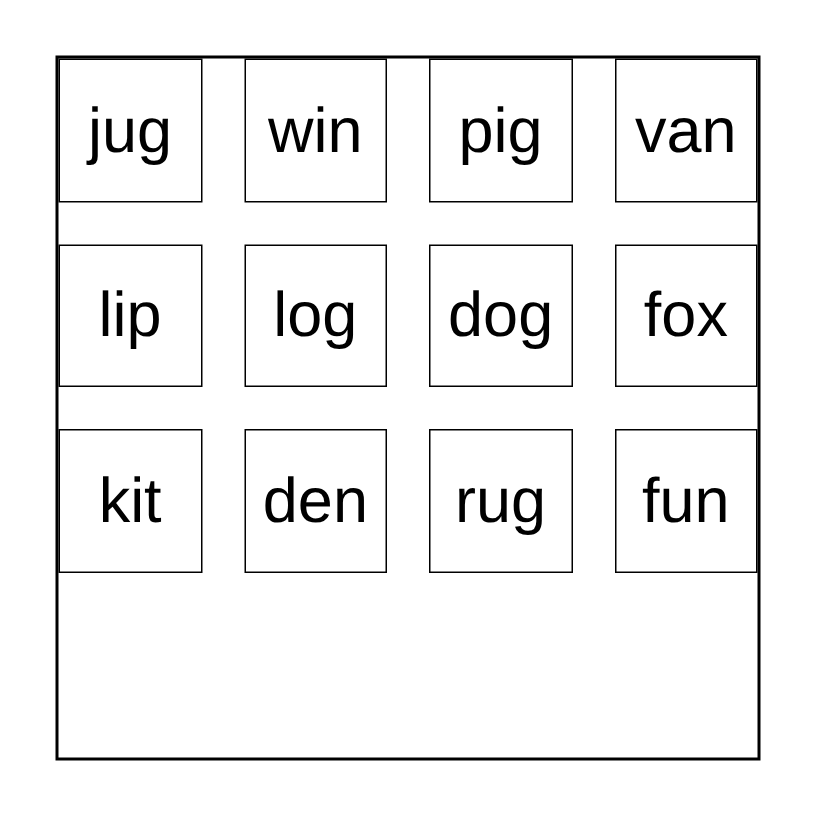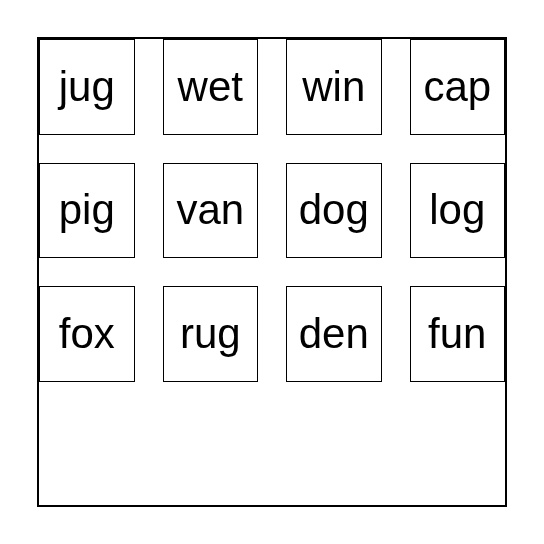--- a/index.html
+++ b/index.html
@@ -43,7 +43,6 @@
 
 <div class="grid-container">
 <div class="grid-cell">jug</div>
-    <div class="grid-cell">wet</div>
     <div class="grid-cell">win</div>
     <div class="grid-cell">cap</div>
     <div class="grid-cell">pig</div>

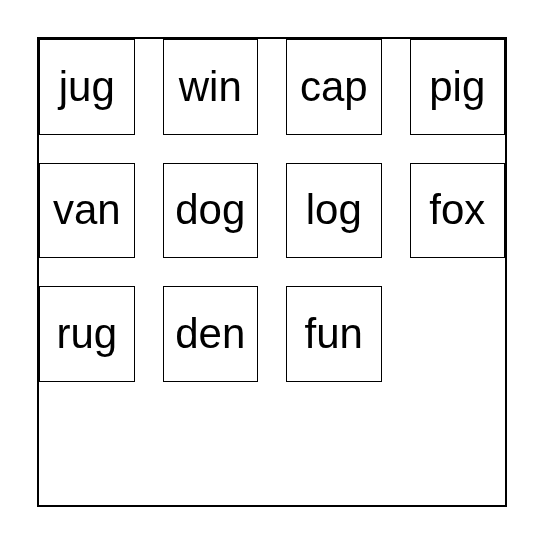--- a/index.html
+++ b/index.html
@@ -44,7 +44,6 @@
 <div class="grid-container">
 <div class="grid-cell">jug</div>
     <div class="grid-cell">win</div>
-    <div class="grid-cell">cap</div>
     <div class="grid-cell">pig</div>
     <div class="grid-cell">van</div>
     <div class="grid-cell">dog</div>

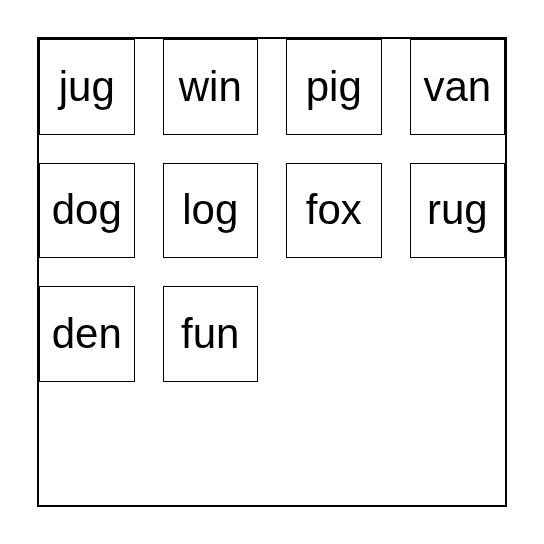--- a/index.html
+++ b/index.html
@@ -46,6 +46,7 @@
     <div class="grid-cell">win</div>
     <div class="grid-cell">pig</div>
     <div class="grid-cell">van</div>
+    <div class="grid-cell">lip</div>
     <div class="grid-cell">dog</div>
     <div class="grid-cell">log</div>
     <div class="grid-cell">fox</div>

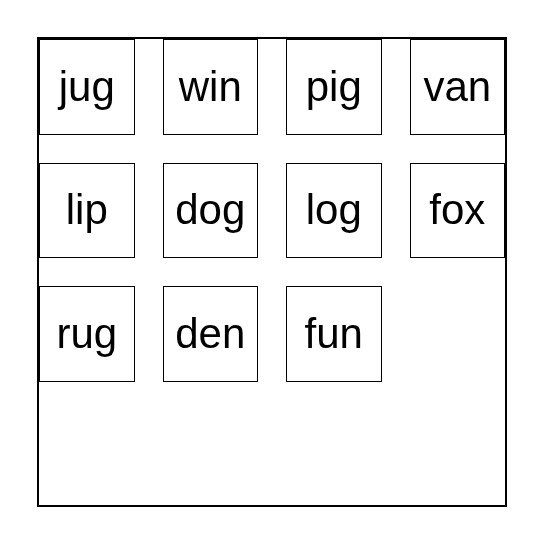--- a/index.html
+++ b/index.html
@@ -47,8 +47,8 @@
     <div class="grid-cell">pig</div>
     <div class="grid-cell">van</div>
     <div class="grid-cell">lip</div>
+    <div class="grid-cell">log</div>
     <div class="grid-cell">dog</div>
-    <div class="grid-cell">log</div>
     <div class="grid-cell">fox</div>
     <div class="grid-cell">rug</div>
     <div class="grid-cell">den</div>

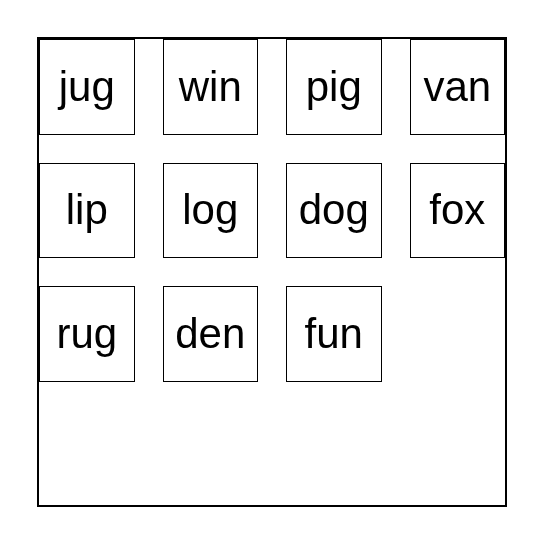--- a/index.html
+++ b/index.html
@@ -50,6 +50,7 @@
     <div class="grid-cell">log</div>
     <div class="grid-cell">dog</div>
     <div class="grid-cell">fox</div>
+    <div class="grid-cell">kit</div>
     <div class="grid-cell">rug</div>
     <div class="grid-cell">den</div>
     <div class="grid-cell">fun</div>

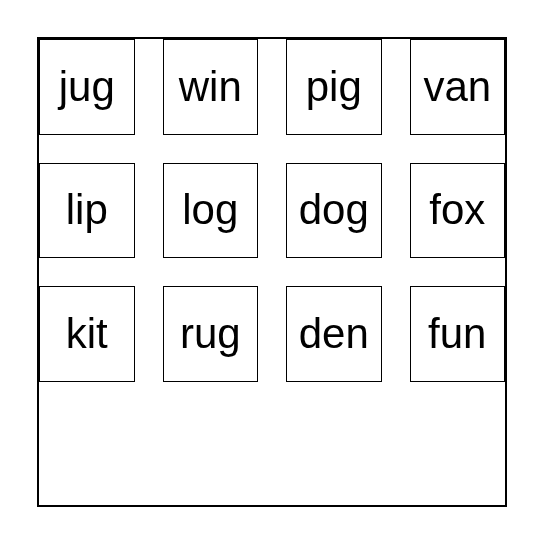--- a/index.html
+++ b/index.html
@@ -51,8 +51,8 @@
     <div class="grid-cell">dog</div>
     <div class="grid-cell">fox</div>
     <div class="grid-cell">kit</div>
+    <div class="grid-cell">den</div>
     <div class="grid-cell">rug</div>
-    <div class="grid-cell">den</div>
     <div class="grid-cell">fun</div>
   </div>
 

